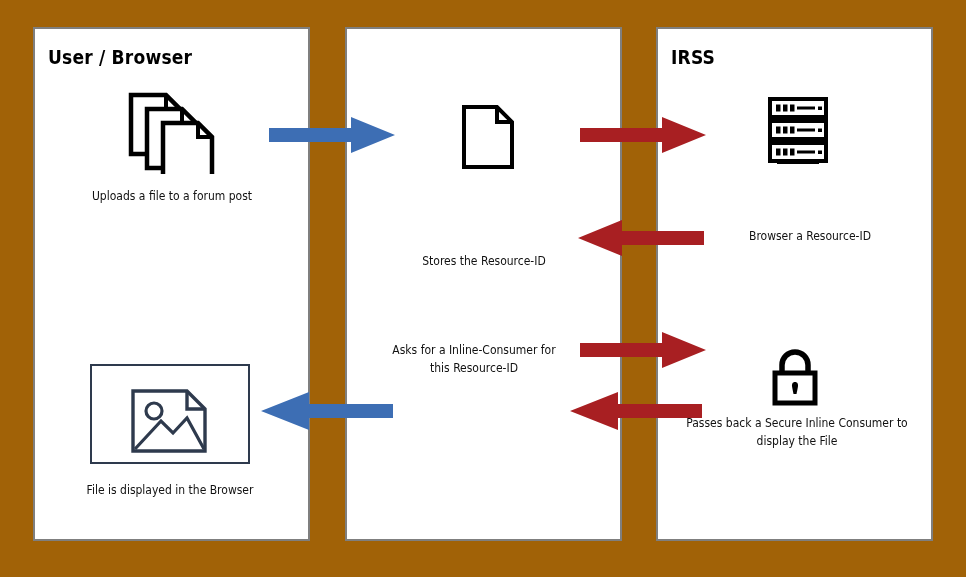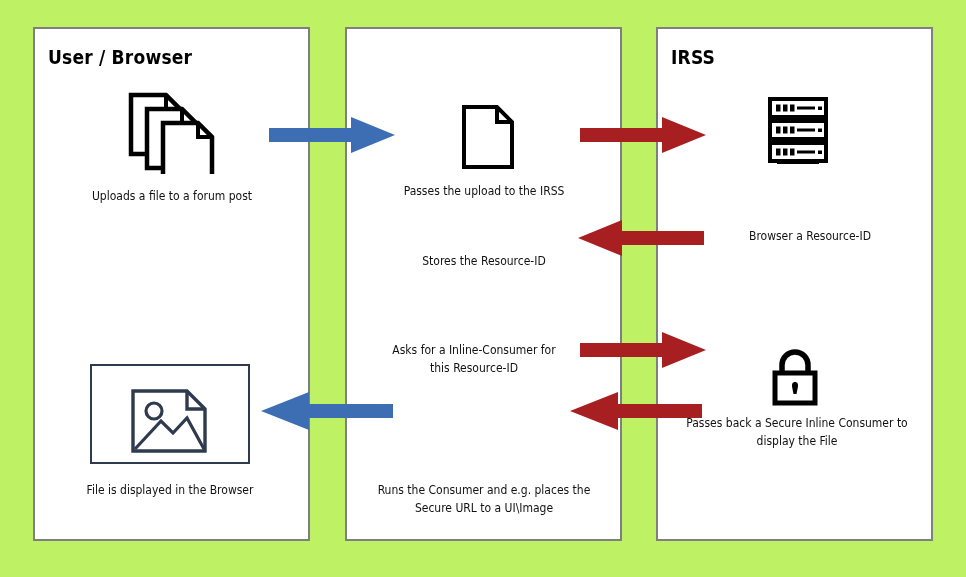--- a/index.html
+++ b/index.html
@@ -14,7 +14,7 @@
     position: relative;
     width: 966px;
     height: 577px;
-    background: #bef264;
+    background: #a16207;
     overflow: hidden;
   }
 

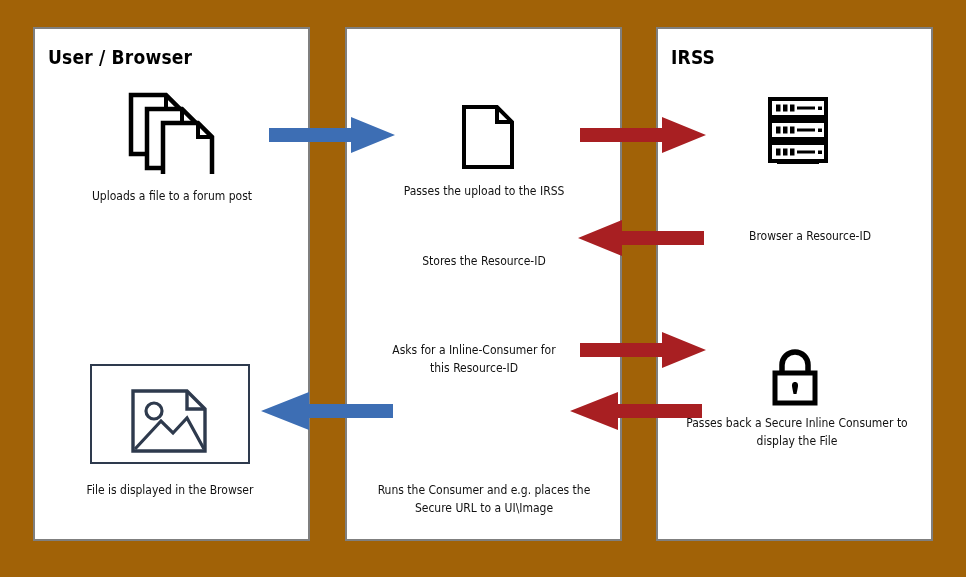--- a/index.html
+++ b/index.html
@@ -183,7 +183,6 @@
 
   <div class="caption" style="left:53px; top:187px; width:238px;">Uploads a file to a forum post</div>
 
-  <div class="caption" style="left:365px; top:182px; width:238px;">Passes the upload to the IRSS</div>
 
 
   <div class="caption" style="left:706px; top:227px; width:208px;">Browser a Resource-ID</div>

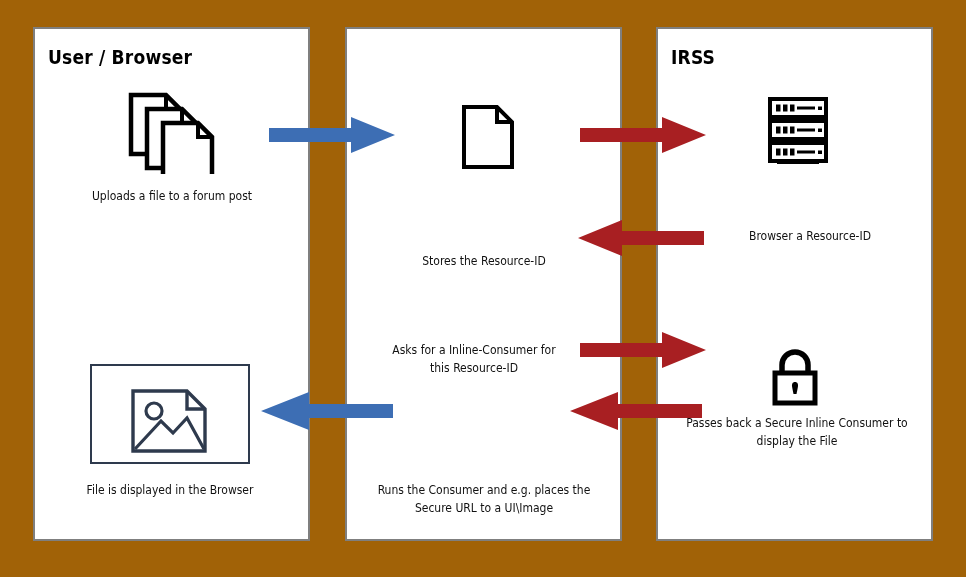--- a/index.html
+++ b/index.html
@@ -197,8 +197,6 @@
 
   <div class="caption" style="left:51px; top:481px; width:238px;">File is displayed in the Browser</div>
 
-  <div class="caption" style="left:355px; top:481px; width:258px;">Runs the Consumer and e.g. places the
-Secure URL to a UI\Image</div>
 
 </div>
 

